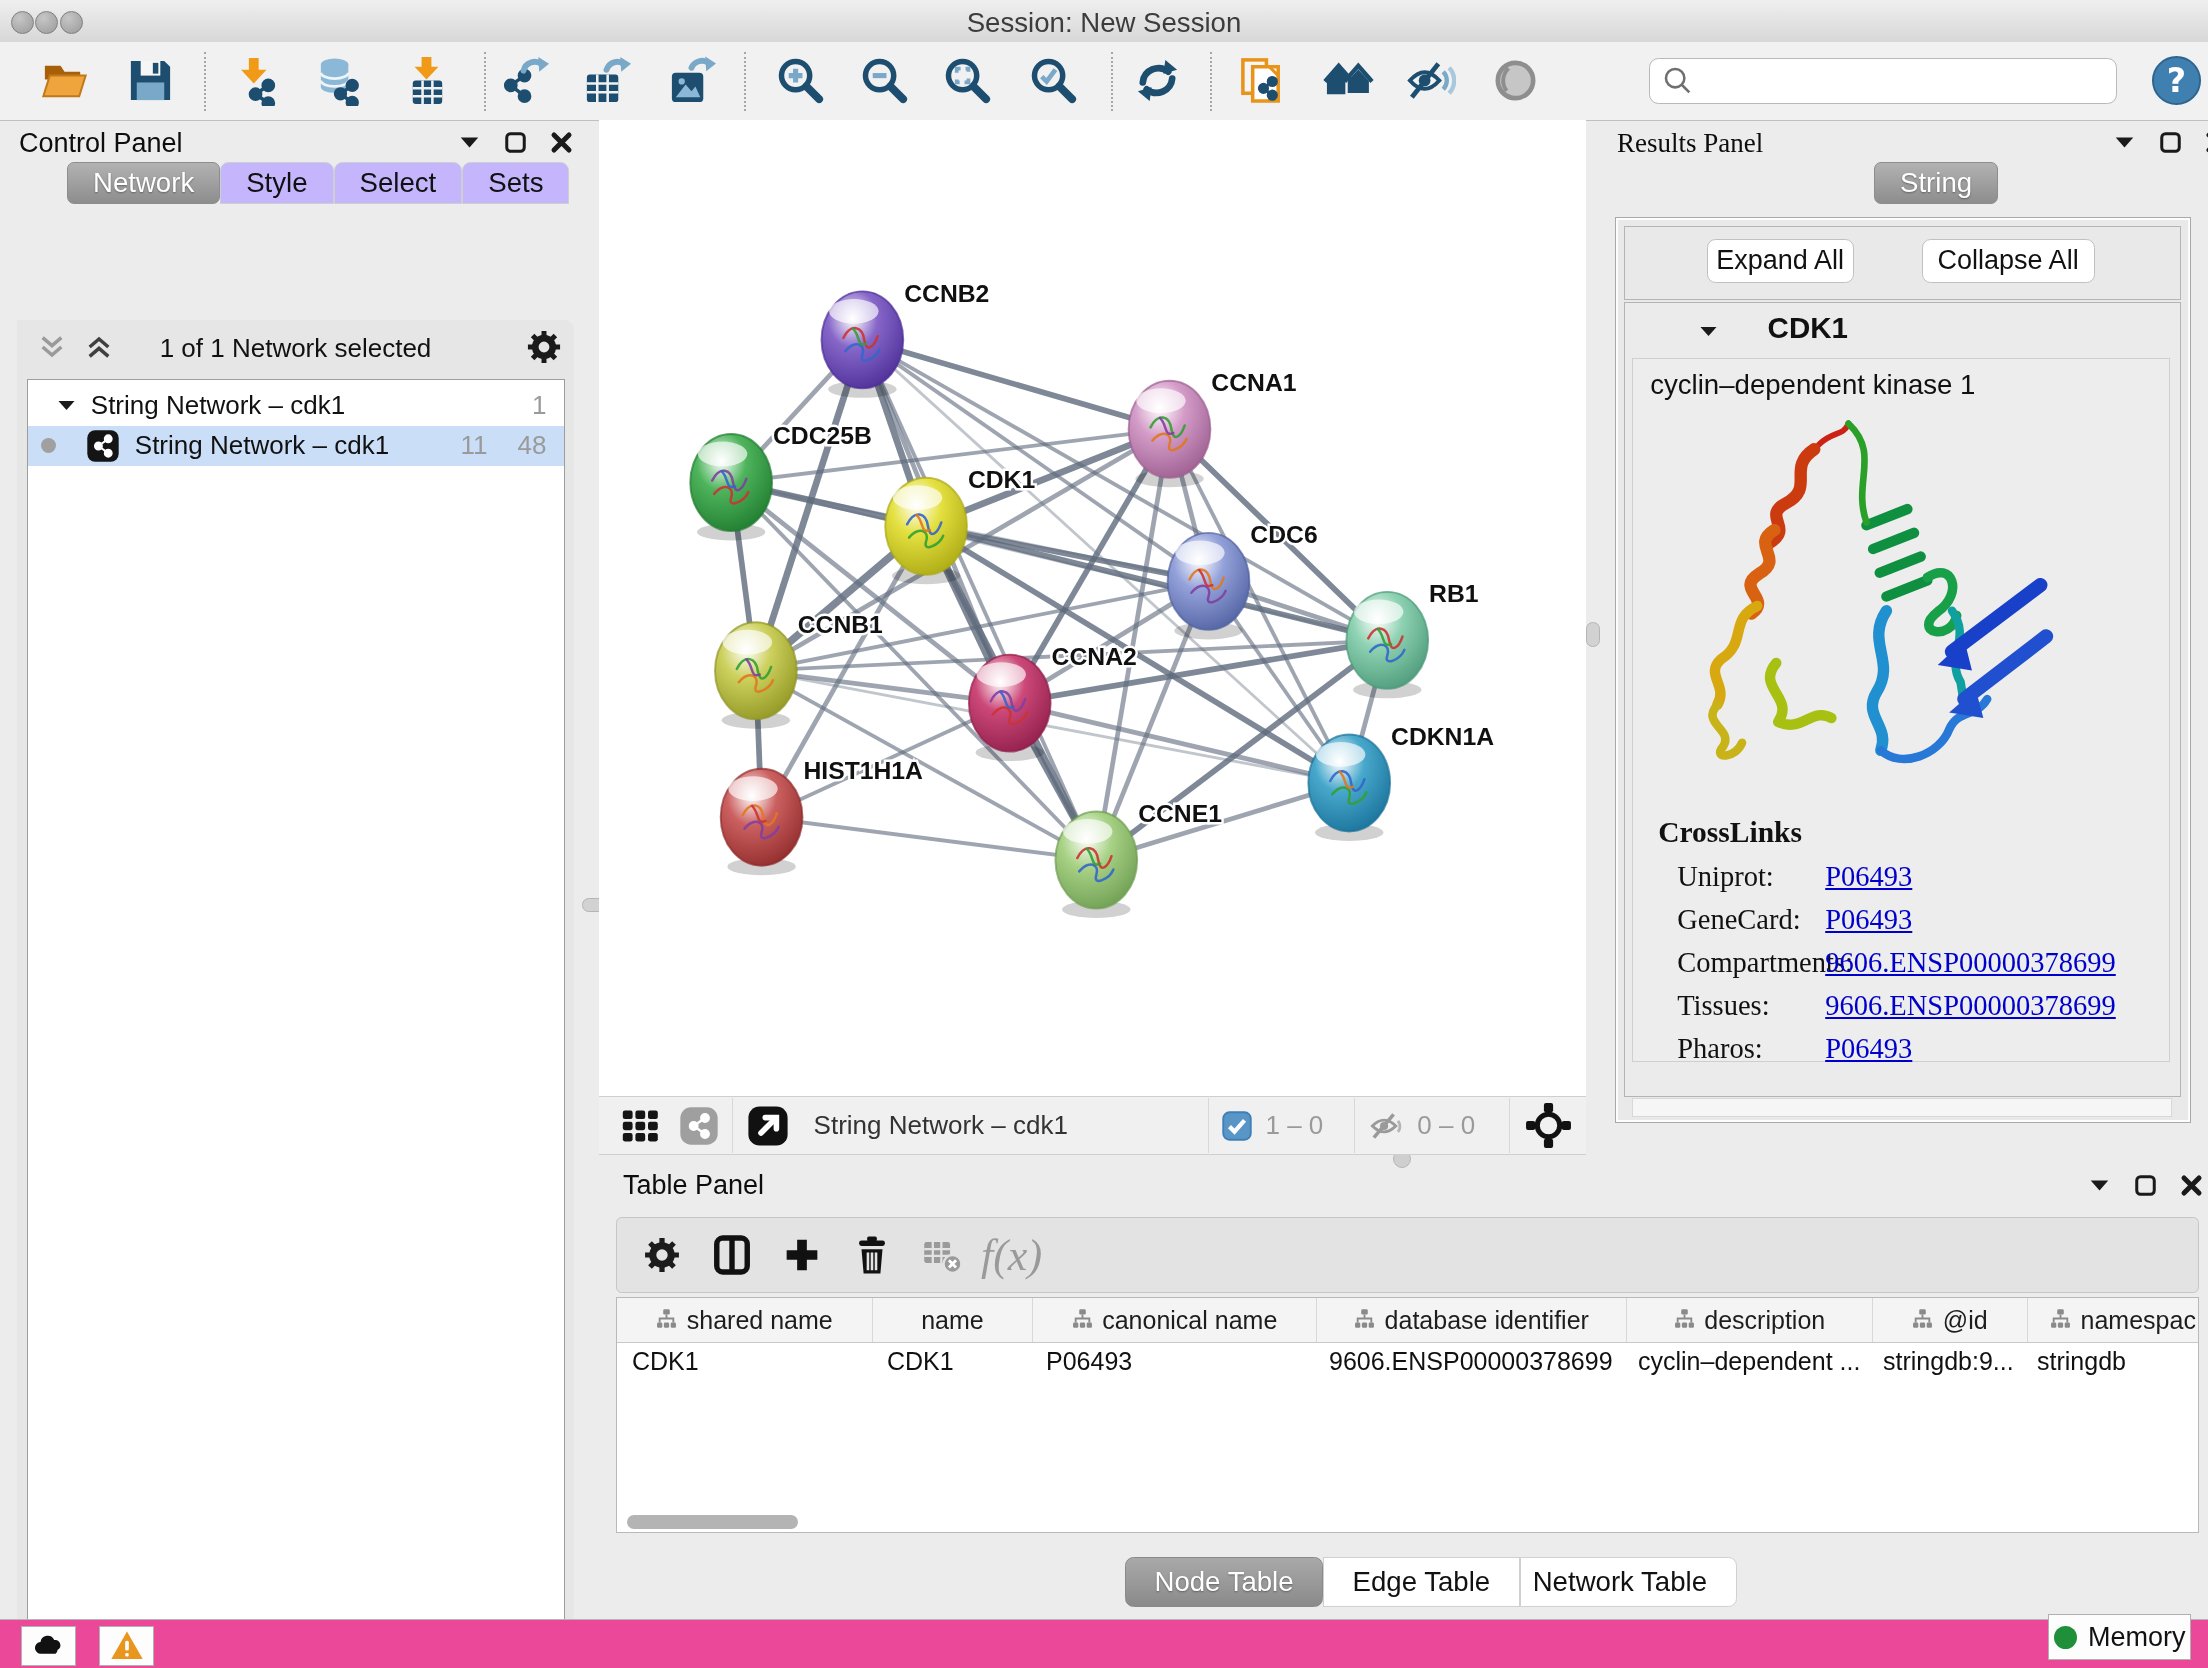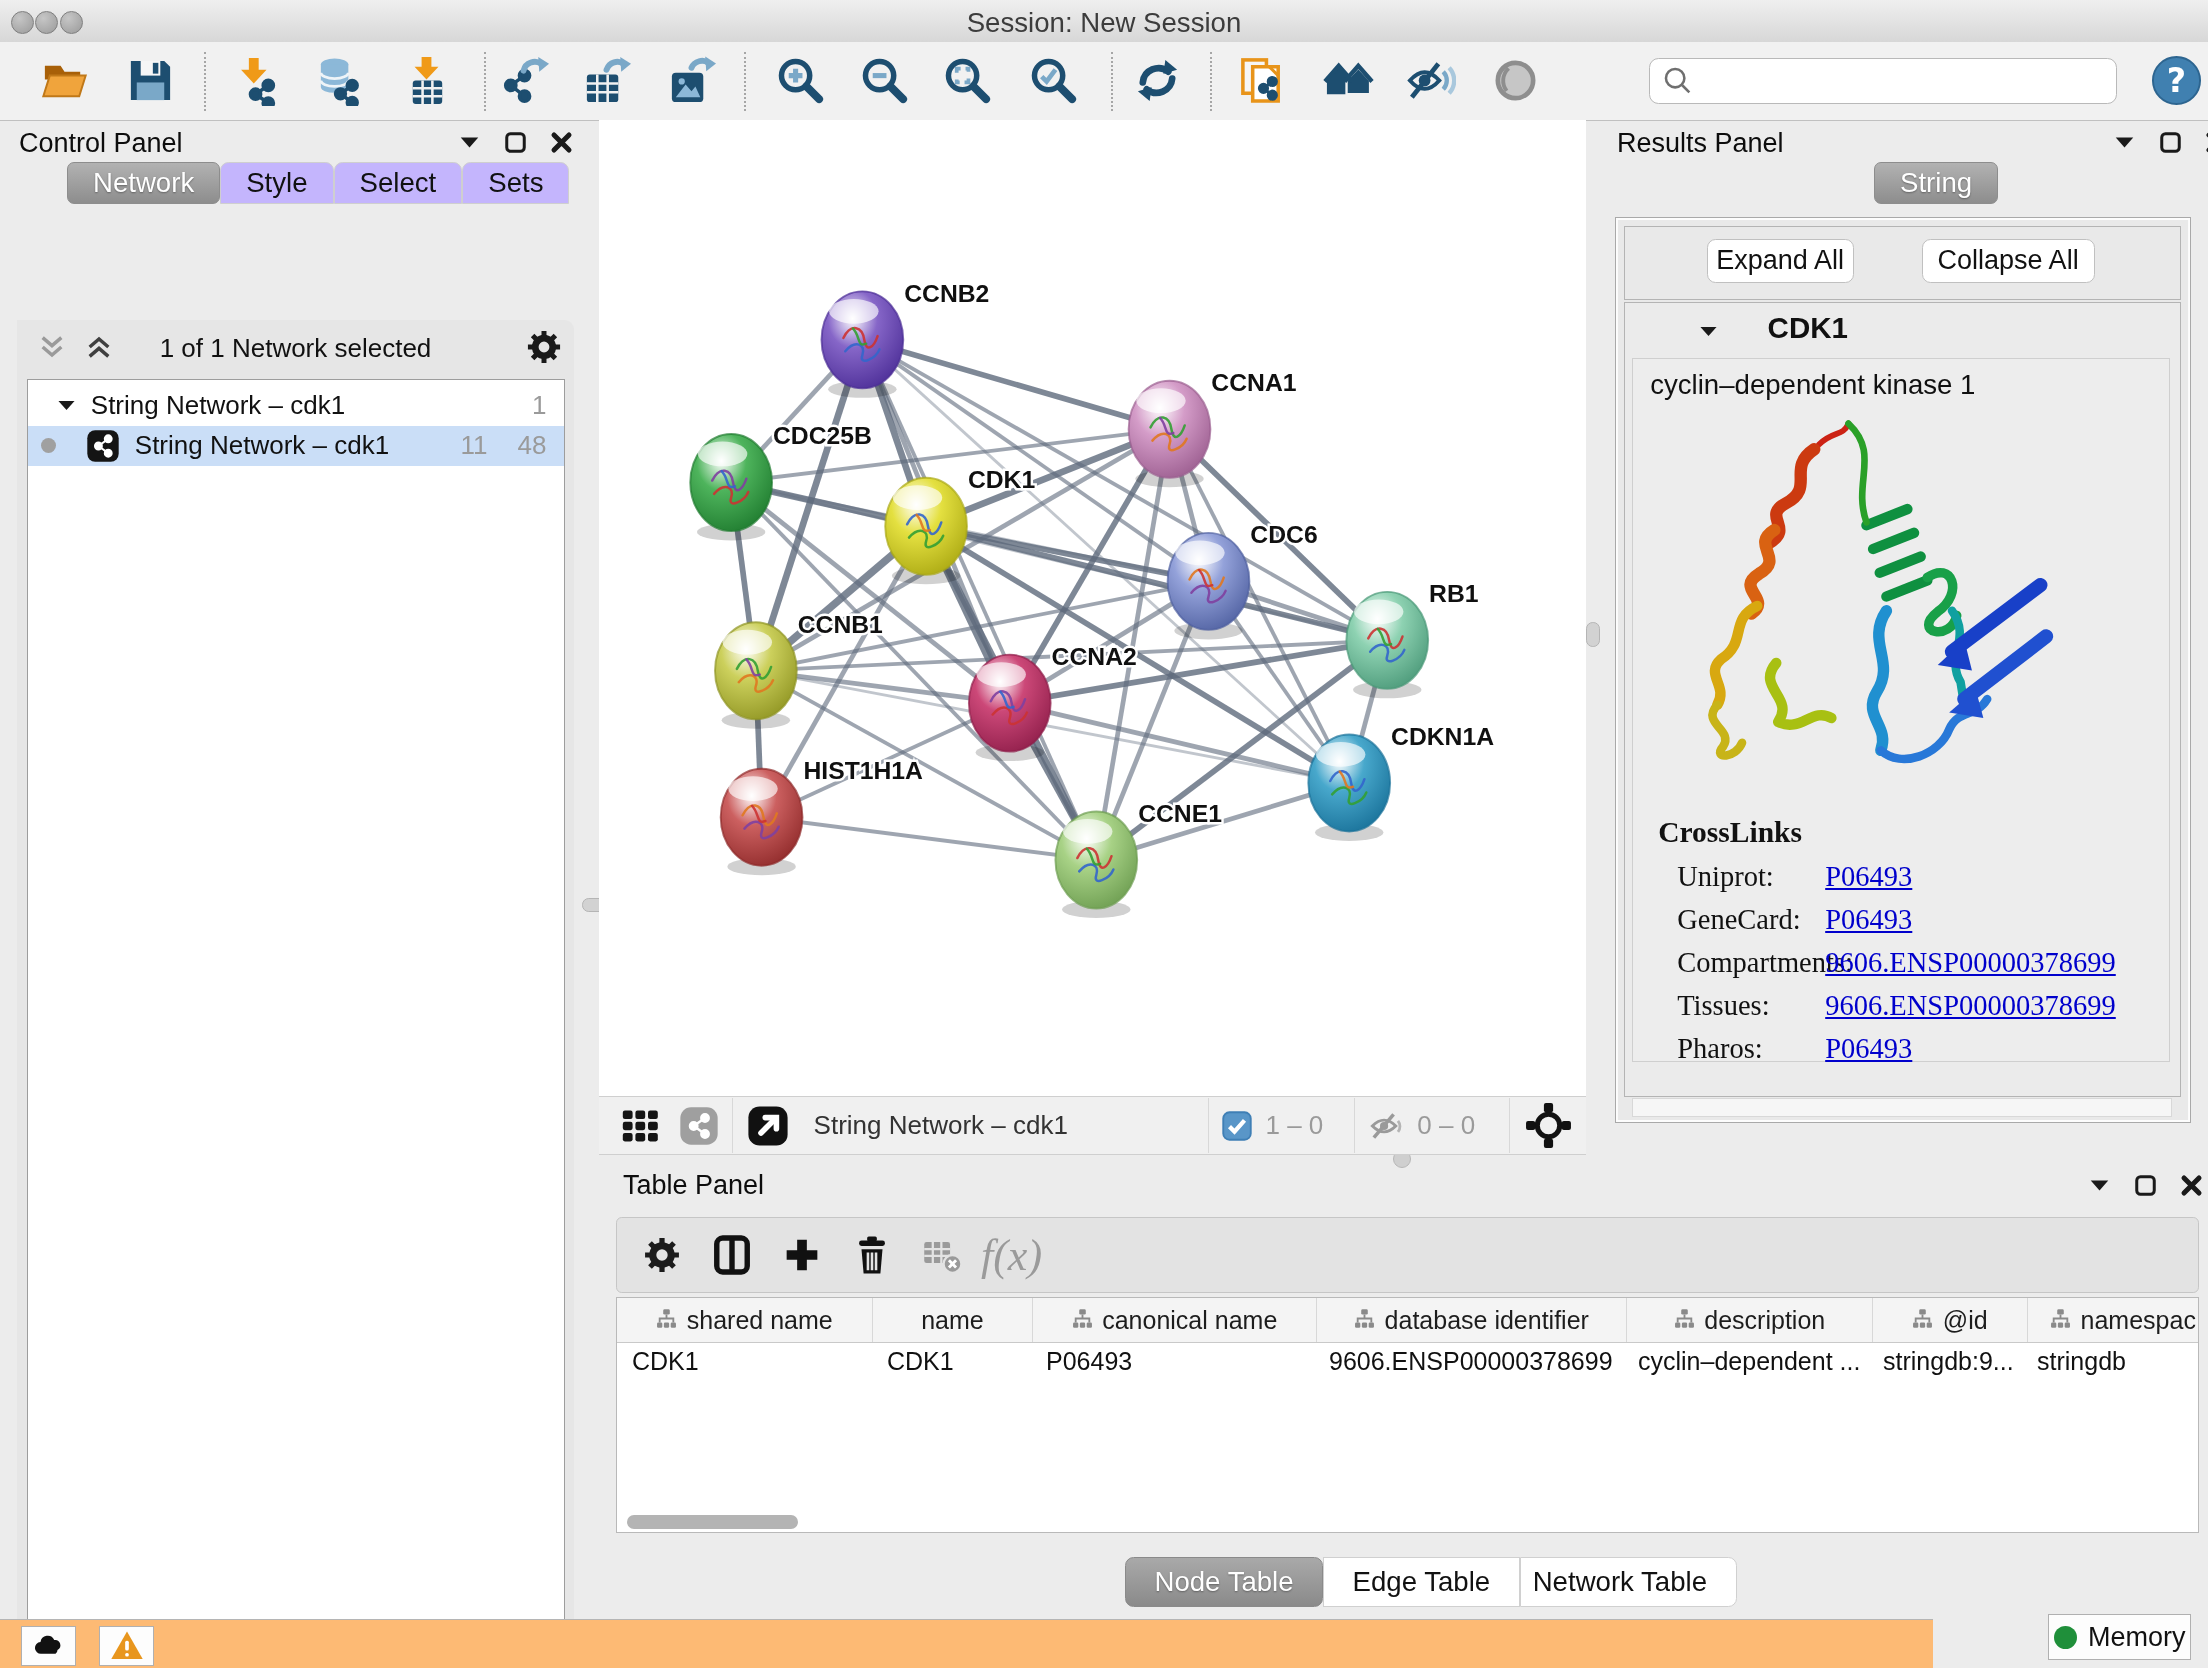--- a/index.html
+++ b/index.html
@@ -592,7 +592,7 @@
   </div>
 
   <div class="abs" style="left:1598px;top:120px;width:611px;height:1042px;">
-    <div class="abs panel-title" style="left:19px;top:7.6px;">Results Panel</div>
+    <div class="abs panel-title" style="left:19px;top:7.6px;font-family:Liberation Serif, serif;">Results Panel</div>
     <div class="panel-ctrl" style="left:514px;top:9.5px;">
       <svg width="25" height="25" viewBox="0 0 20 20">
           <path d="M3 6 L10 14 L17 6 z" fill="#1a1a1a"></path>

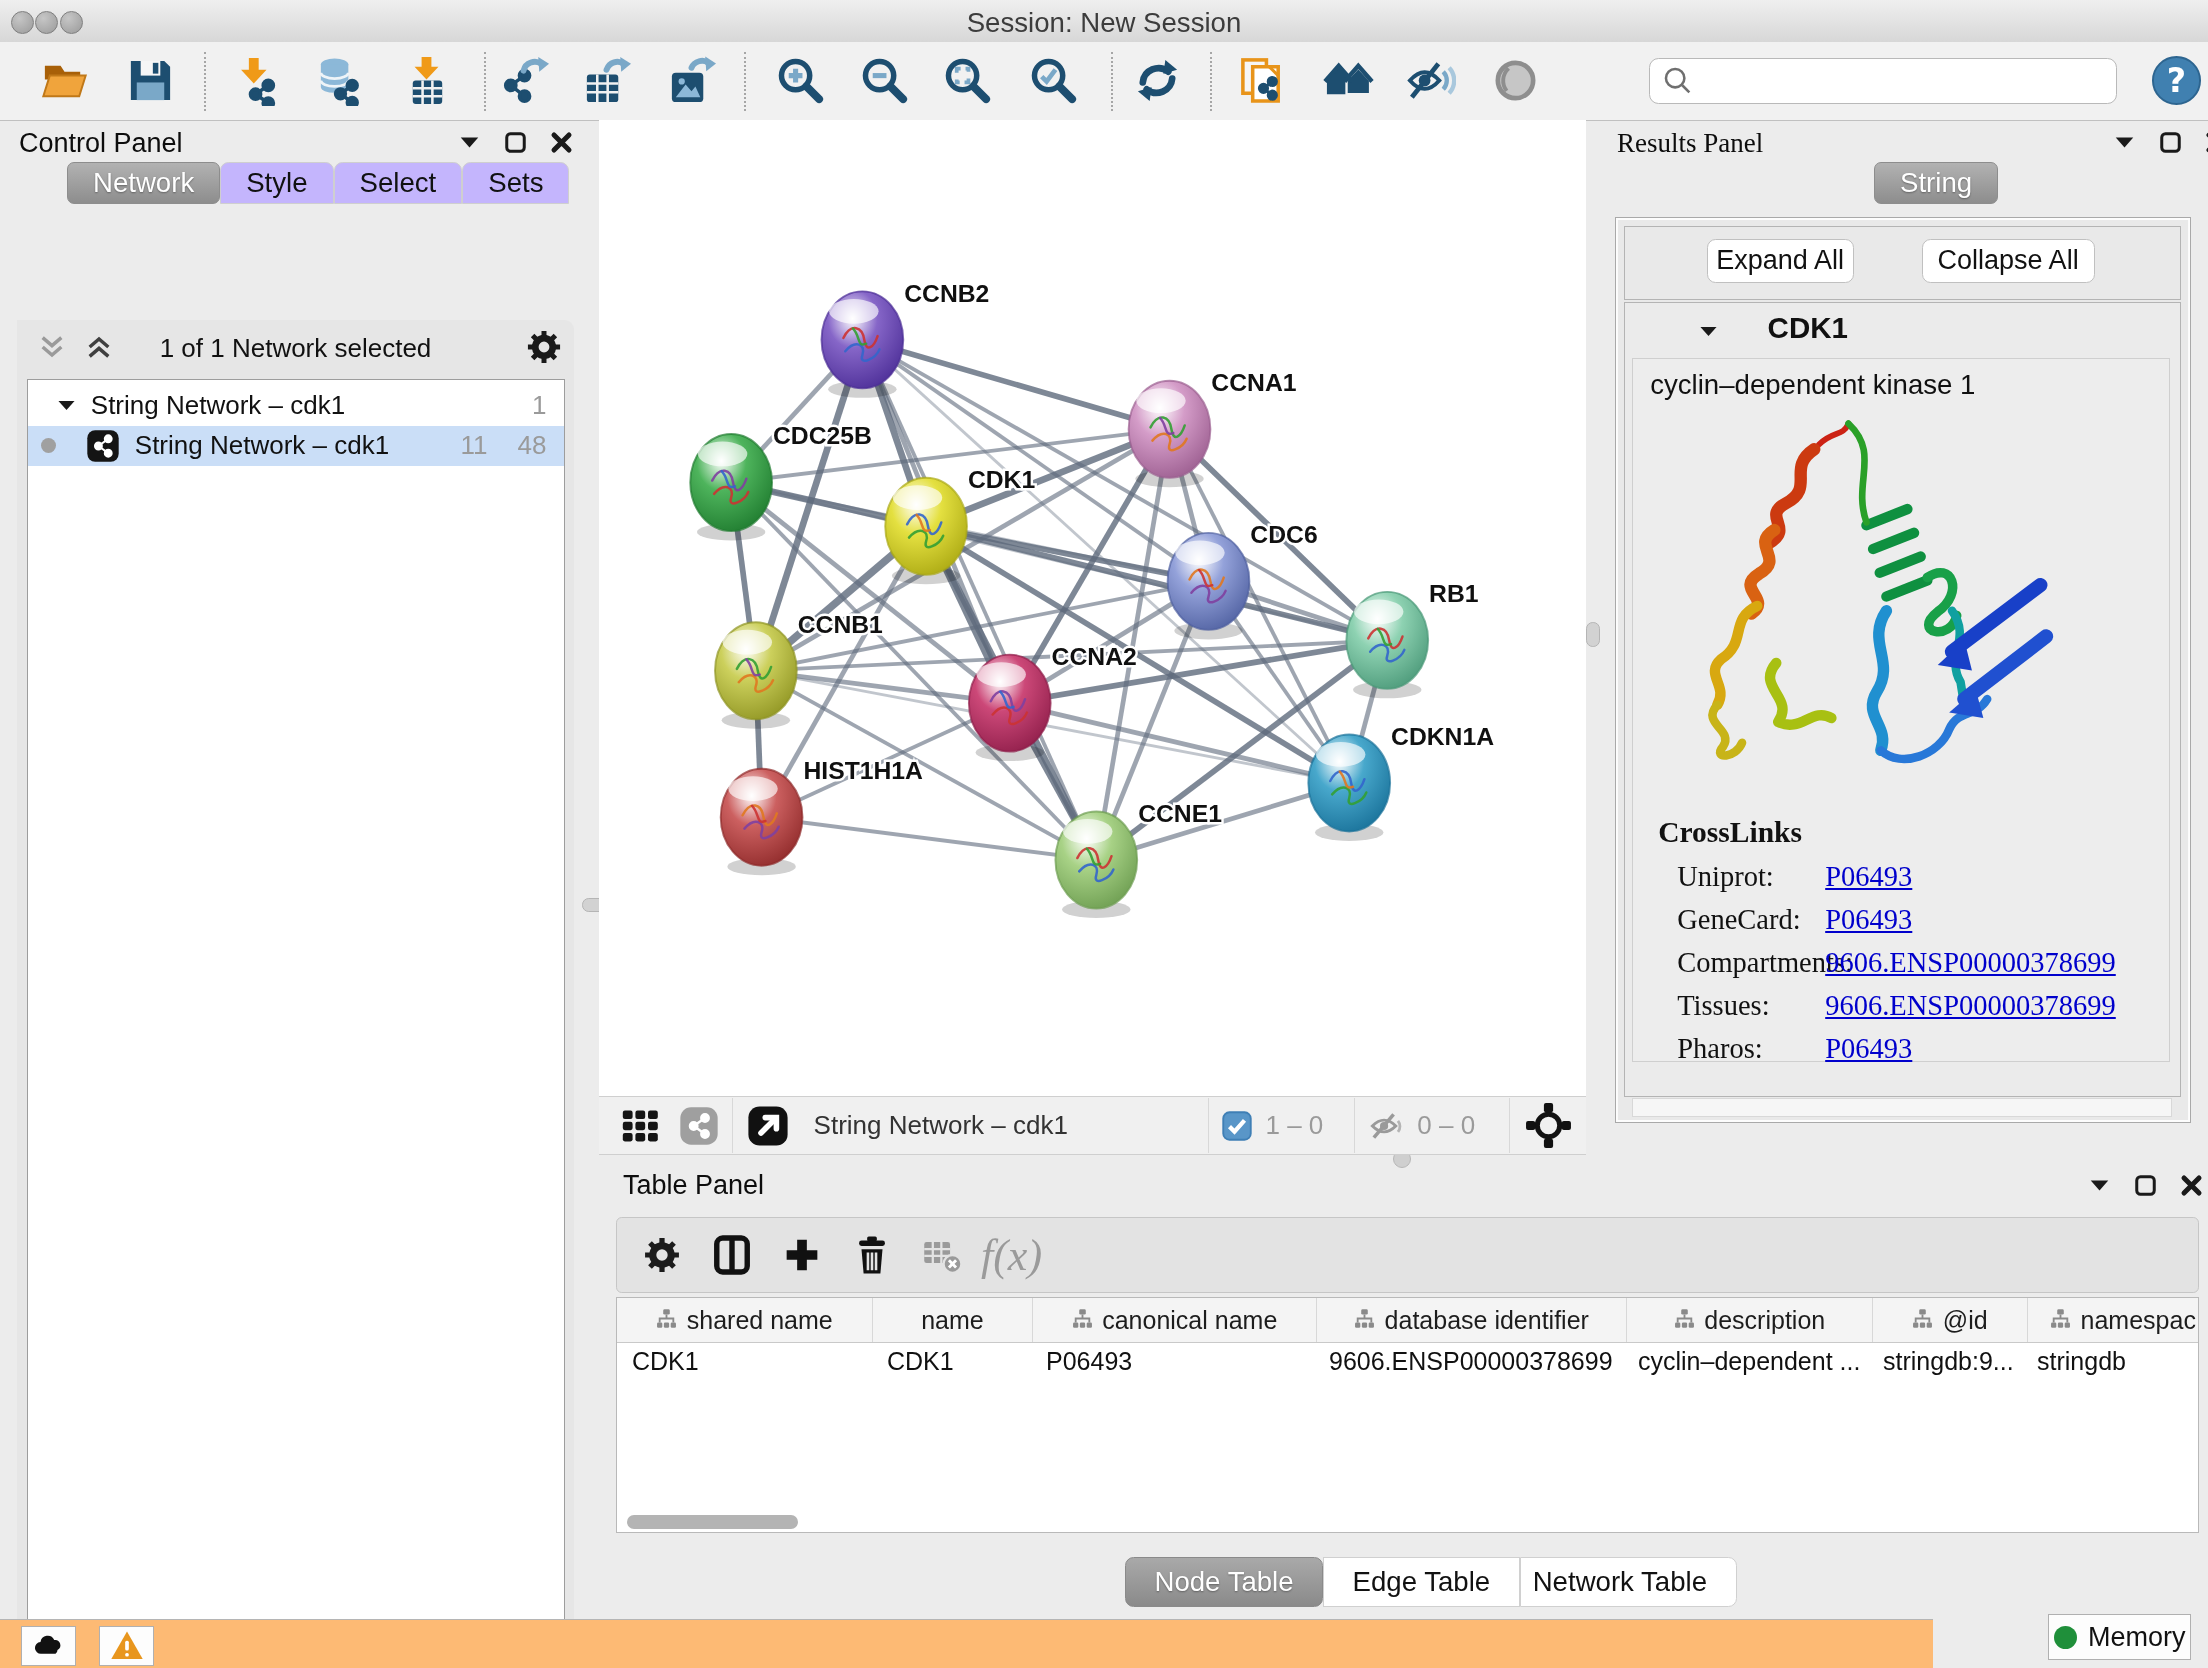--- a/index.html
+++ b/index.html
@@ -69,7 +69,7 @@
   .btab.sel{background:linear-gradient(#a9a9a9,#8a8a8a);color:#fff;border-color:#8a8a8a;border-radius:8.6px;
             text-shadow:0 1px 1.9px rgba(0,0,0,.35);}
   
-  #statusbar{left:0;top:1619px;width:1933px;height:49px;background:#fdba74;border-top:1.9px solid #b5b5b5;}
+  #statusbar{left:0;top:1619px;width:2208px;height:49px;background:#ec4899;border-top:1.9px solid #b5b5b5;}
   .sbtn{position:absolute;top:5.7px;height:38px;background:#fdfdfd;border:1.9px solid #b0b0b0;
         display:flex;align-items:center;justify-content:center;}
   .handle{position:absolute;width:23px;height:12.4px;border-radius:6.7px;background:#d2d2d2;border:1px solid #b5b5b5;}

